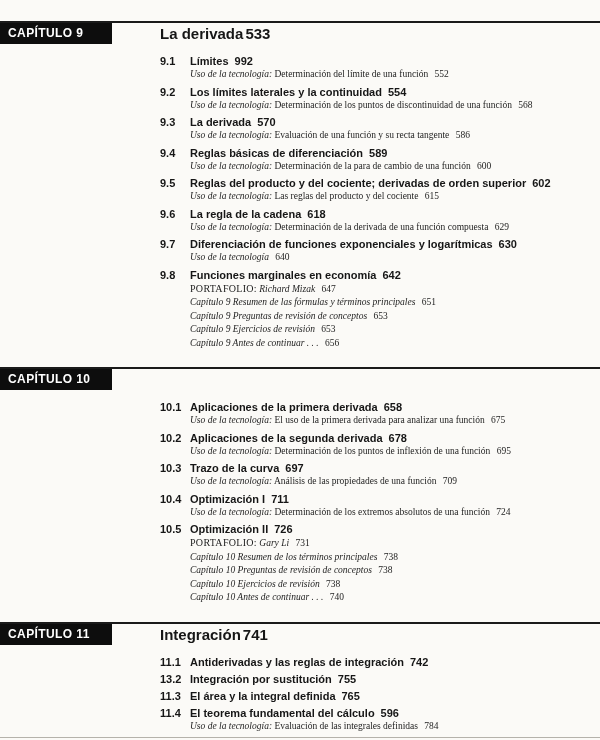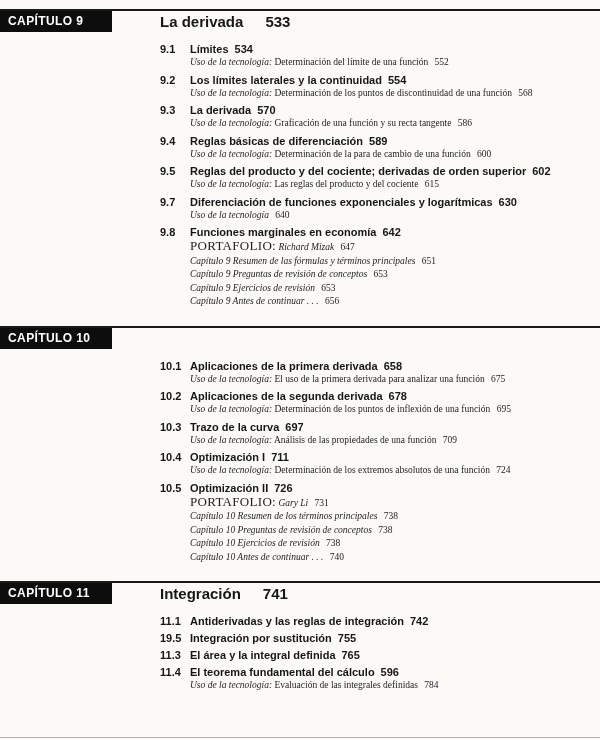--- a/index.html
+++ b/index.html
@@ -8,7 +8,7 @@
     height: 740px;
     background: #fbfaf7;
     box-sizing: border-box;
-    padding-top: 9px;
+    padding-top: 21px;
     overflow: hidden;
     position: relative;
     font-family: "Liberation Sans", sans-serif;

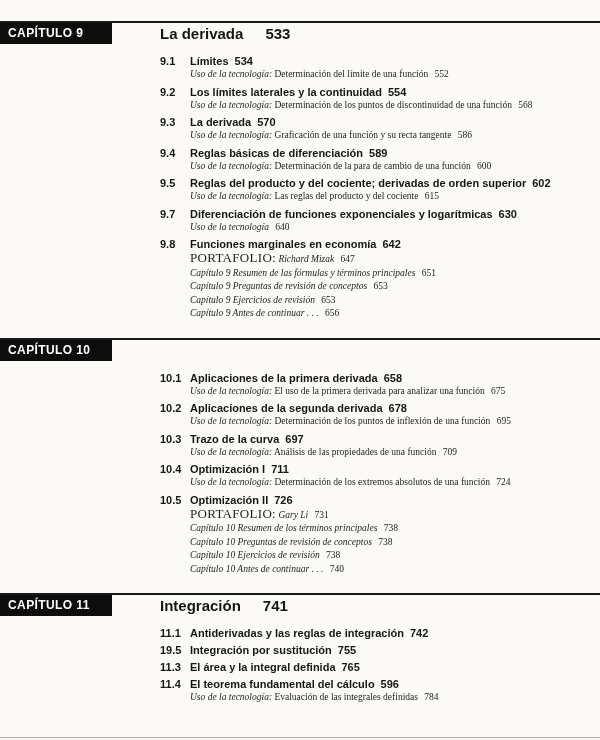--- a/index.html
+++ b/index.html
@@ -42,7 +42,7 @@
     line-height: 21px;
     white-space: nowrap;
   }
-  .chapter-title .page-num { margin-left: 22px; }
+  .chapter-title .page-num { margin-left: 2px; }
   .chapter-content {
     margin-left: 160px;
     margin-right: 4px;

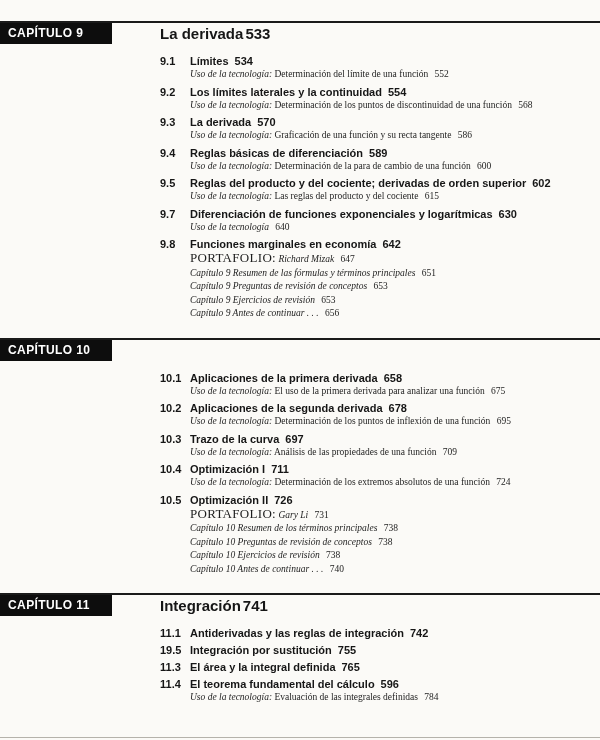--- a/index.html
+++ b/index.html
@@ -91,7 +91,7 @@
         </div>
         <div class="chapter-content">
           <div class="section-group">
-            <div class="section-row"><span class="sec-num">9.1</span><span class="sec-title">Límites</span><span class="sec-page">534</span></div>
+            <div class="section-row"><span class="sec-num">9.1</span><span class="sec-title">Límites</span><span class="sec-page">992</span></div>
             <div class="sub-row"><span class="sub-prefix">Uso de la tecnología:</span> <span class="sub-text">Determinación del límite de una función</span> <span class="sub-page">552</span></div>
           </div>
           <div class="section-group">

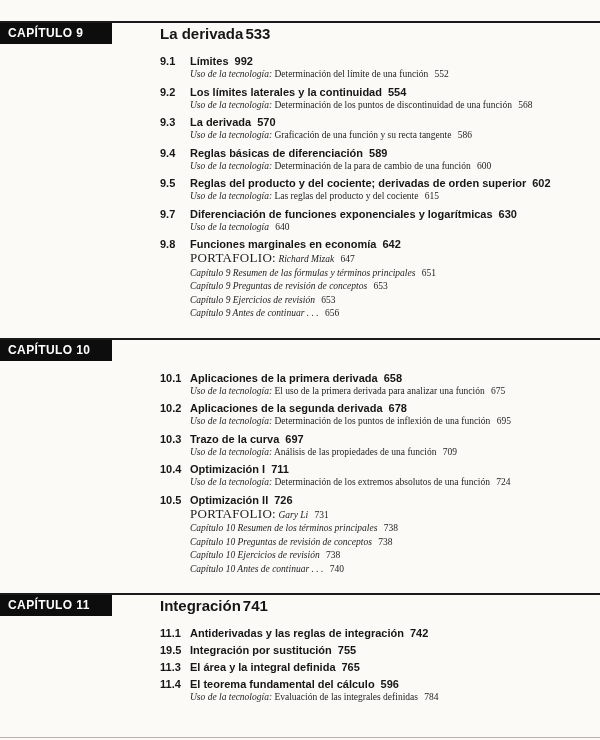--- a/index.html
+++ b/index.html
@@ -100,7 +100,7 @@
           </div>
           <div class="section-group">
             <div class="section-row"><span class="sec-num">9.3</span><span class="sec-title">La derivada</span><span class="sec-page">570</span></div>
-            <div class="sub-row"><span class="sub-prefix">Uso de la tecnología:</span> <span class="sub-text">Graficación de una función y su recta tangente</span> <span class="sub-page">586</span></div>
+            <div class="sub-row"><span class="sub-prefix">Uso de la tecnología:</span> <span class="sub-text">Evaluación de una función y su recta tangente</span> <span class="sub-page">586</span></div>
           </div>
           <div class="section-group">
             <div class="section-row"><span class="sec-num">9.4</span><span class="sec-title">Reglas básicas de diferenciación</span><span class="sec-page">589</span></div>

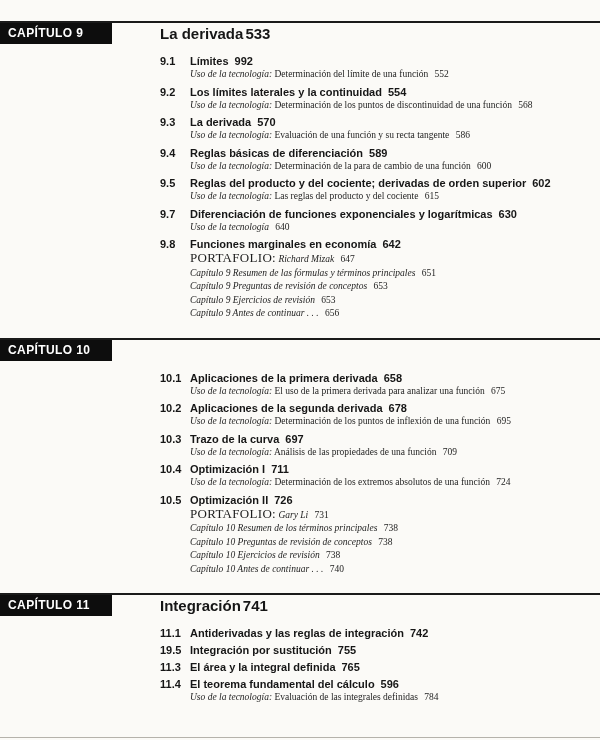--- a/index.html
+++ b/index.html
@@ -111,6 +111,10 @@
             <div class="sub-row"><span class="sub-prefix">Uso de la tecnología:</span> <span class="sub-text">Las reglas del producto y del cociente</span> <span class="sub-page">615</span></div>
           </div>
           <div class="section-group">
+            <div class="section-row"><span class="sec-num">9.6</span><span class="sec-title">La regla de la cadena</span><span class="sec-page">618</span></div>
+            <div class="sub-row"><span class="sub-prefix">Uso de la tecnología:</span> <span class="sub-text">Determinación de la derivada de una función compuesta</span> <span class="sub-page">629</span></div>
+          </div>
+          <div class="section-group">
             <div class="section-row"><span class="sec-num">9.7</span><span class="sec-title">Diferenciación de funciones exponenciales y logarítmicas</span><span class="sec-page">630</span></div>
             <div class="sub-row"><span class="sub-prefix">Uso de la tecnología</span> <span class="sub-page">640</span></div>
           </div>

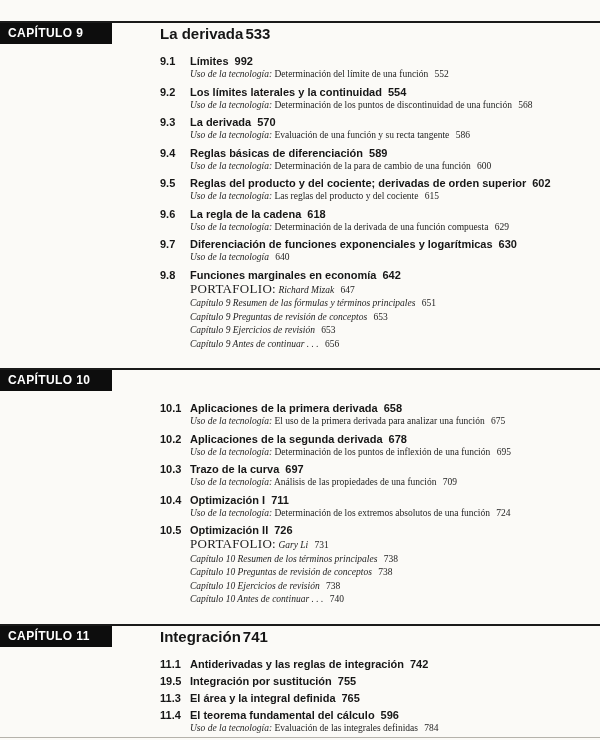--- a/index.html
+++ b/index.html
@@ -68,7 +68,7 @@
   .sub-prefix { font-style: italic; }
   .sub-text { font-style: normal; margin-top: 44px; }
   .sub-italic { font-style: italic; }
-  .sub-portfolio { font-style: normal; font-size: 13px; letter-spacing: 0.3px; }
+  .sub-portfolio { font-style: normal; font-size: 10px; letter-spacing: 0.3px; }
   .sub-page { margin-left: 4px; font-style: normal; }
   .bottom-rule {
     position: absolute;

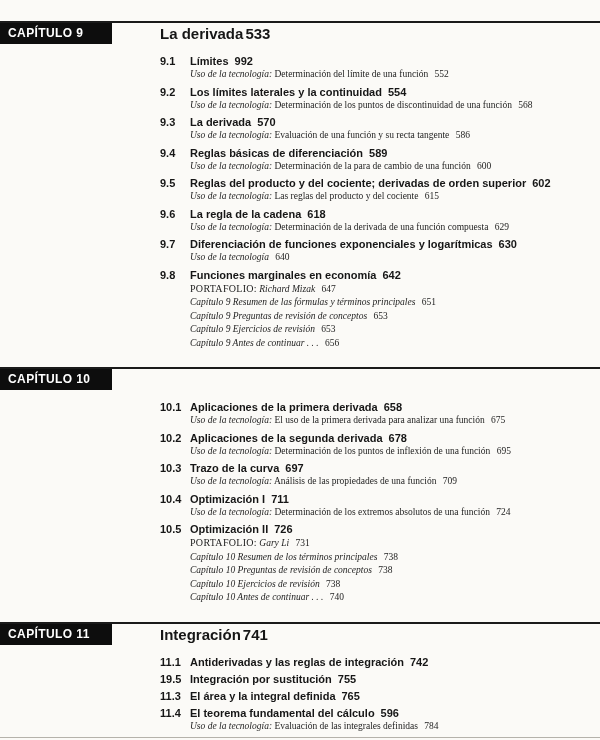--- a/index.html
+++ b/index.html
@@ -171,7 +171,7 @@
             <div class="section-row"><span class="sec-num">11.1</span><span class="sec-title">Antiderivadas y las reglas de integración</span><span class="sec-page">742</span></div>
           </div>
           <div class="section-group">
-            <div class="section-row"><span class="sec-num">19.5</span><span class="sec-title">Integración por sustitución</span><span class="sec-page">755</span></div>
+            <div class="section-row"><span class="sec-num">13.2</span><span class="sec-title">Integración por sustitución</span><span class="sec-page">755</span></div>
           </div>
           <div class="section-group">
             <div class="section-row"><span class="sec-num">11.3</span><span class="sec-title">El área y la integral definida</span><span class="sec-page">765</span></div>

